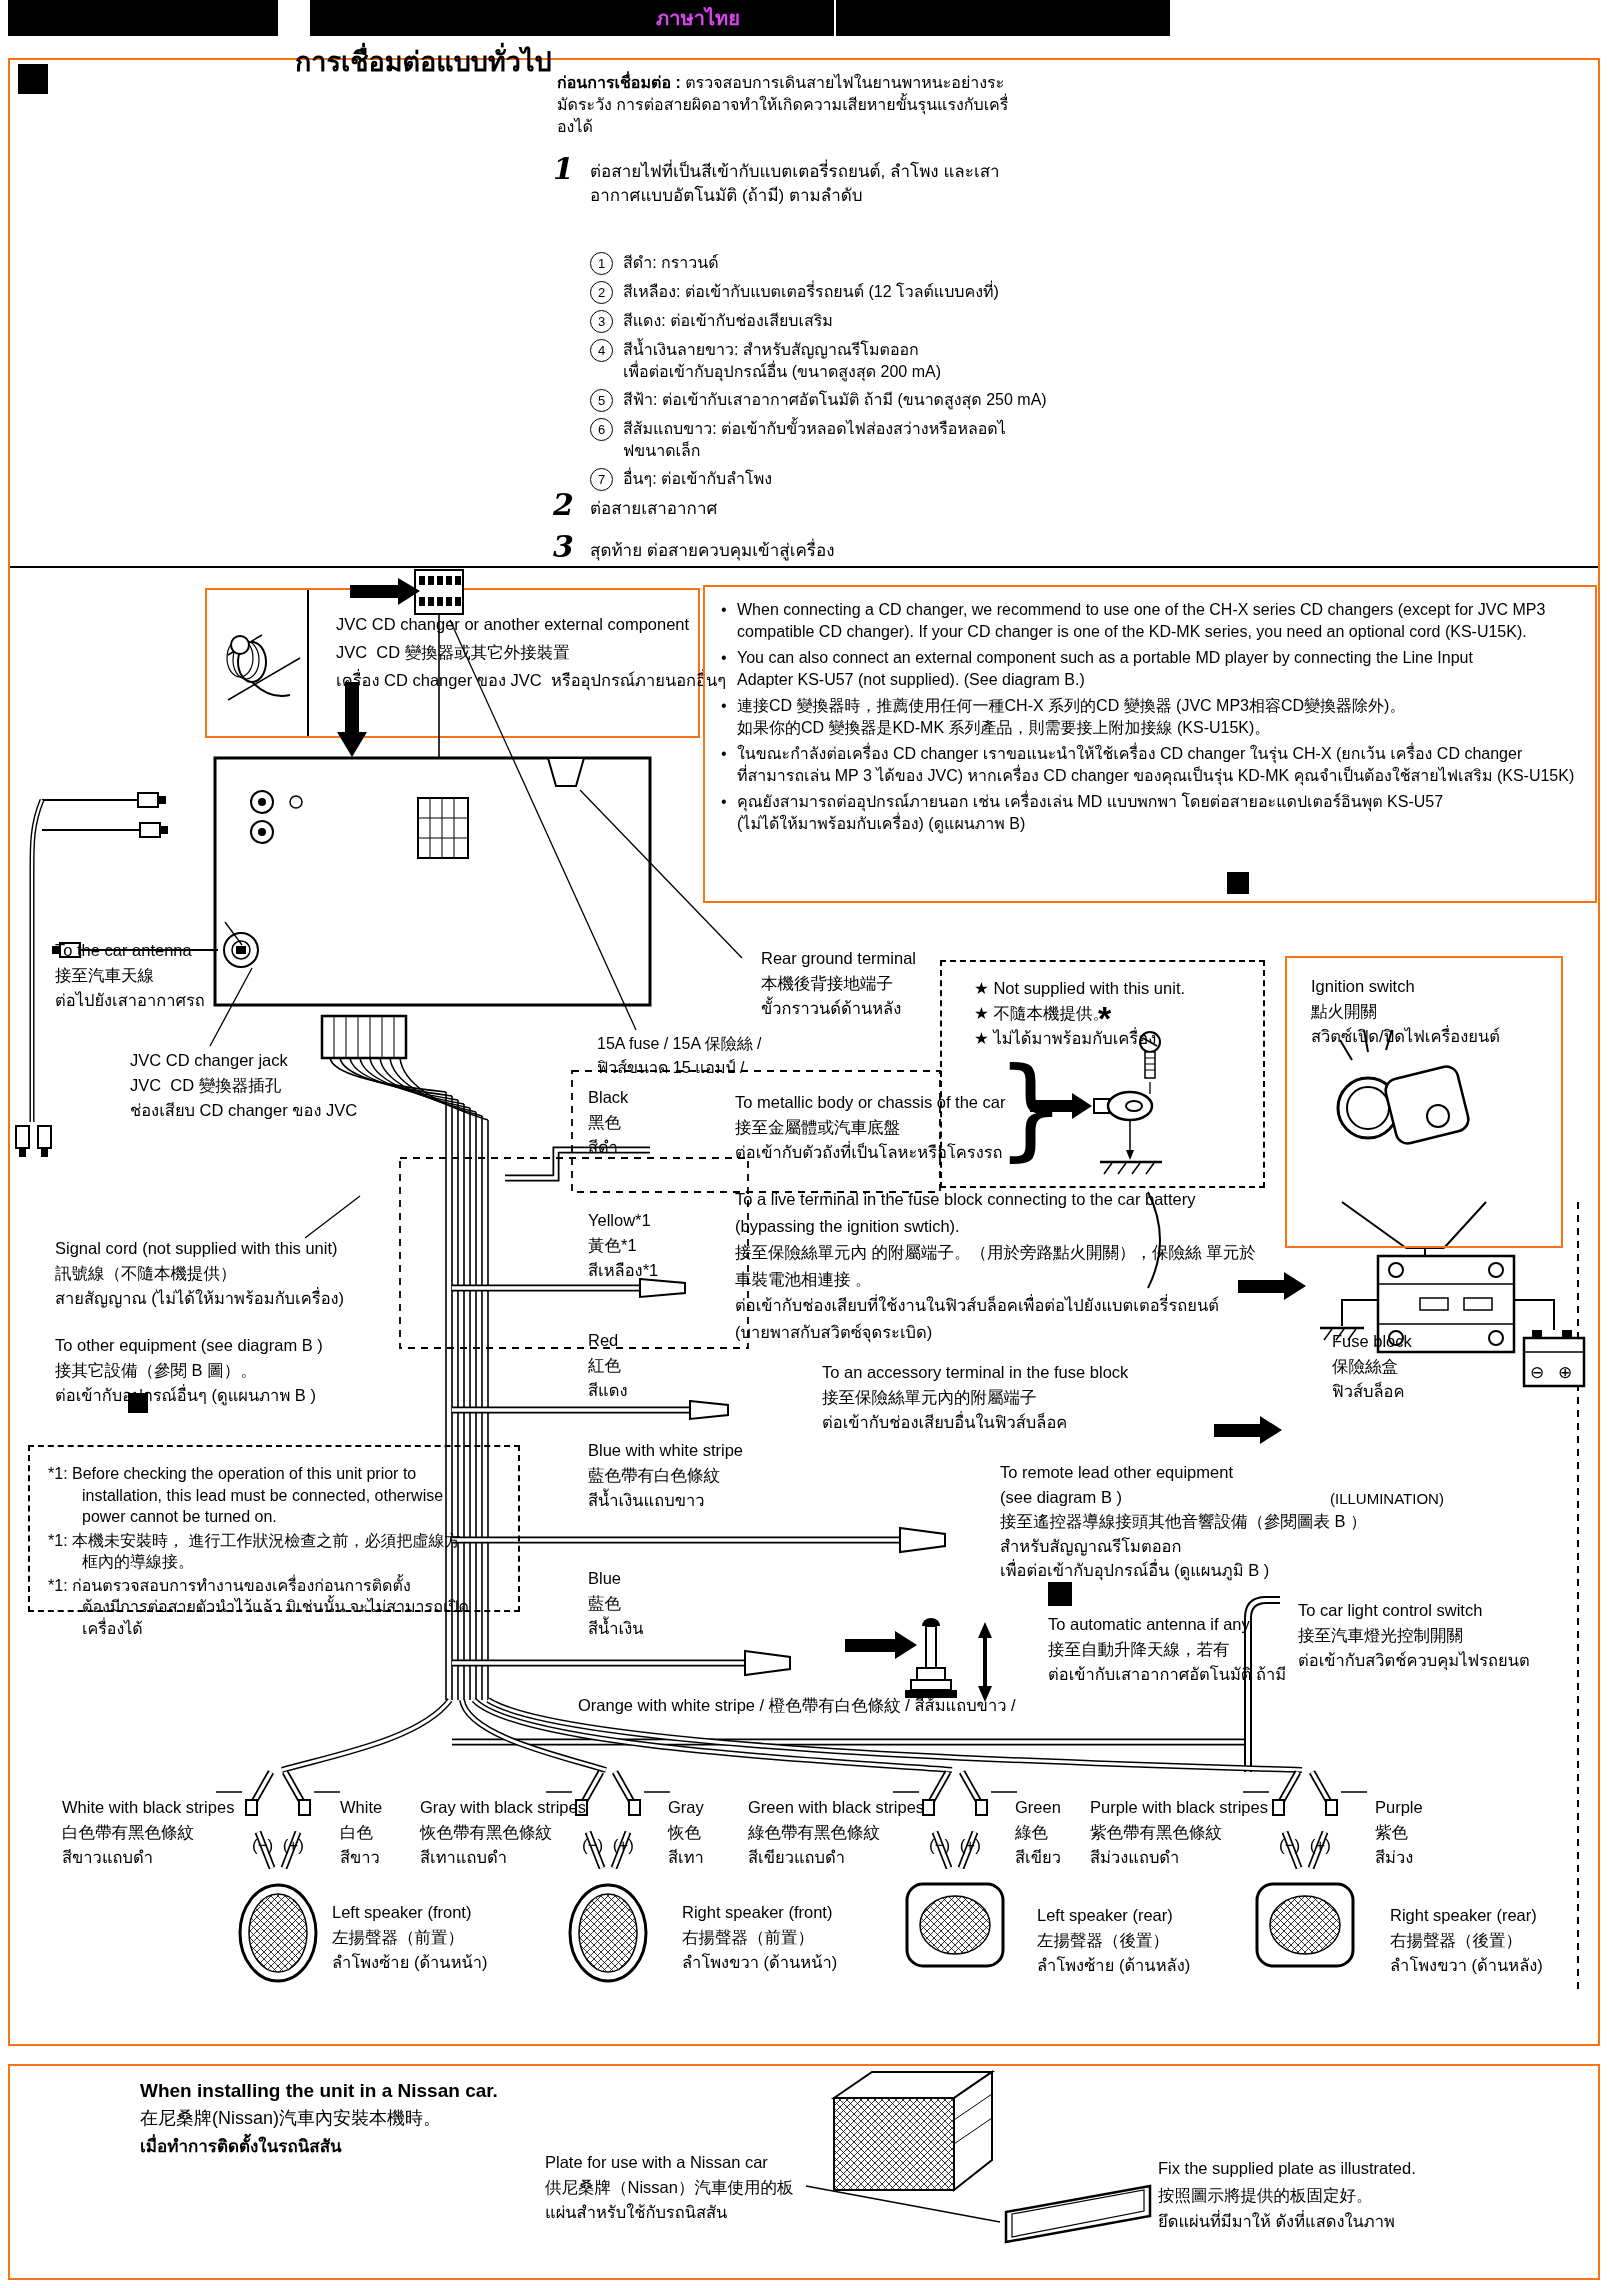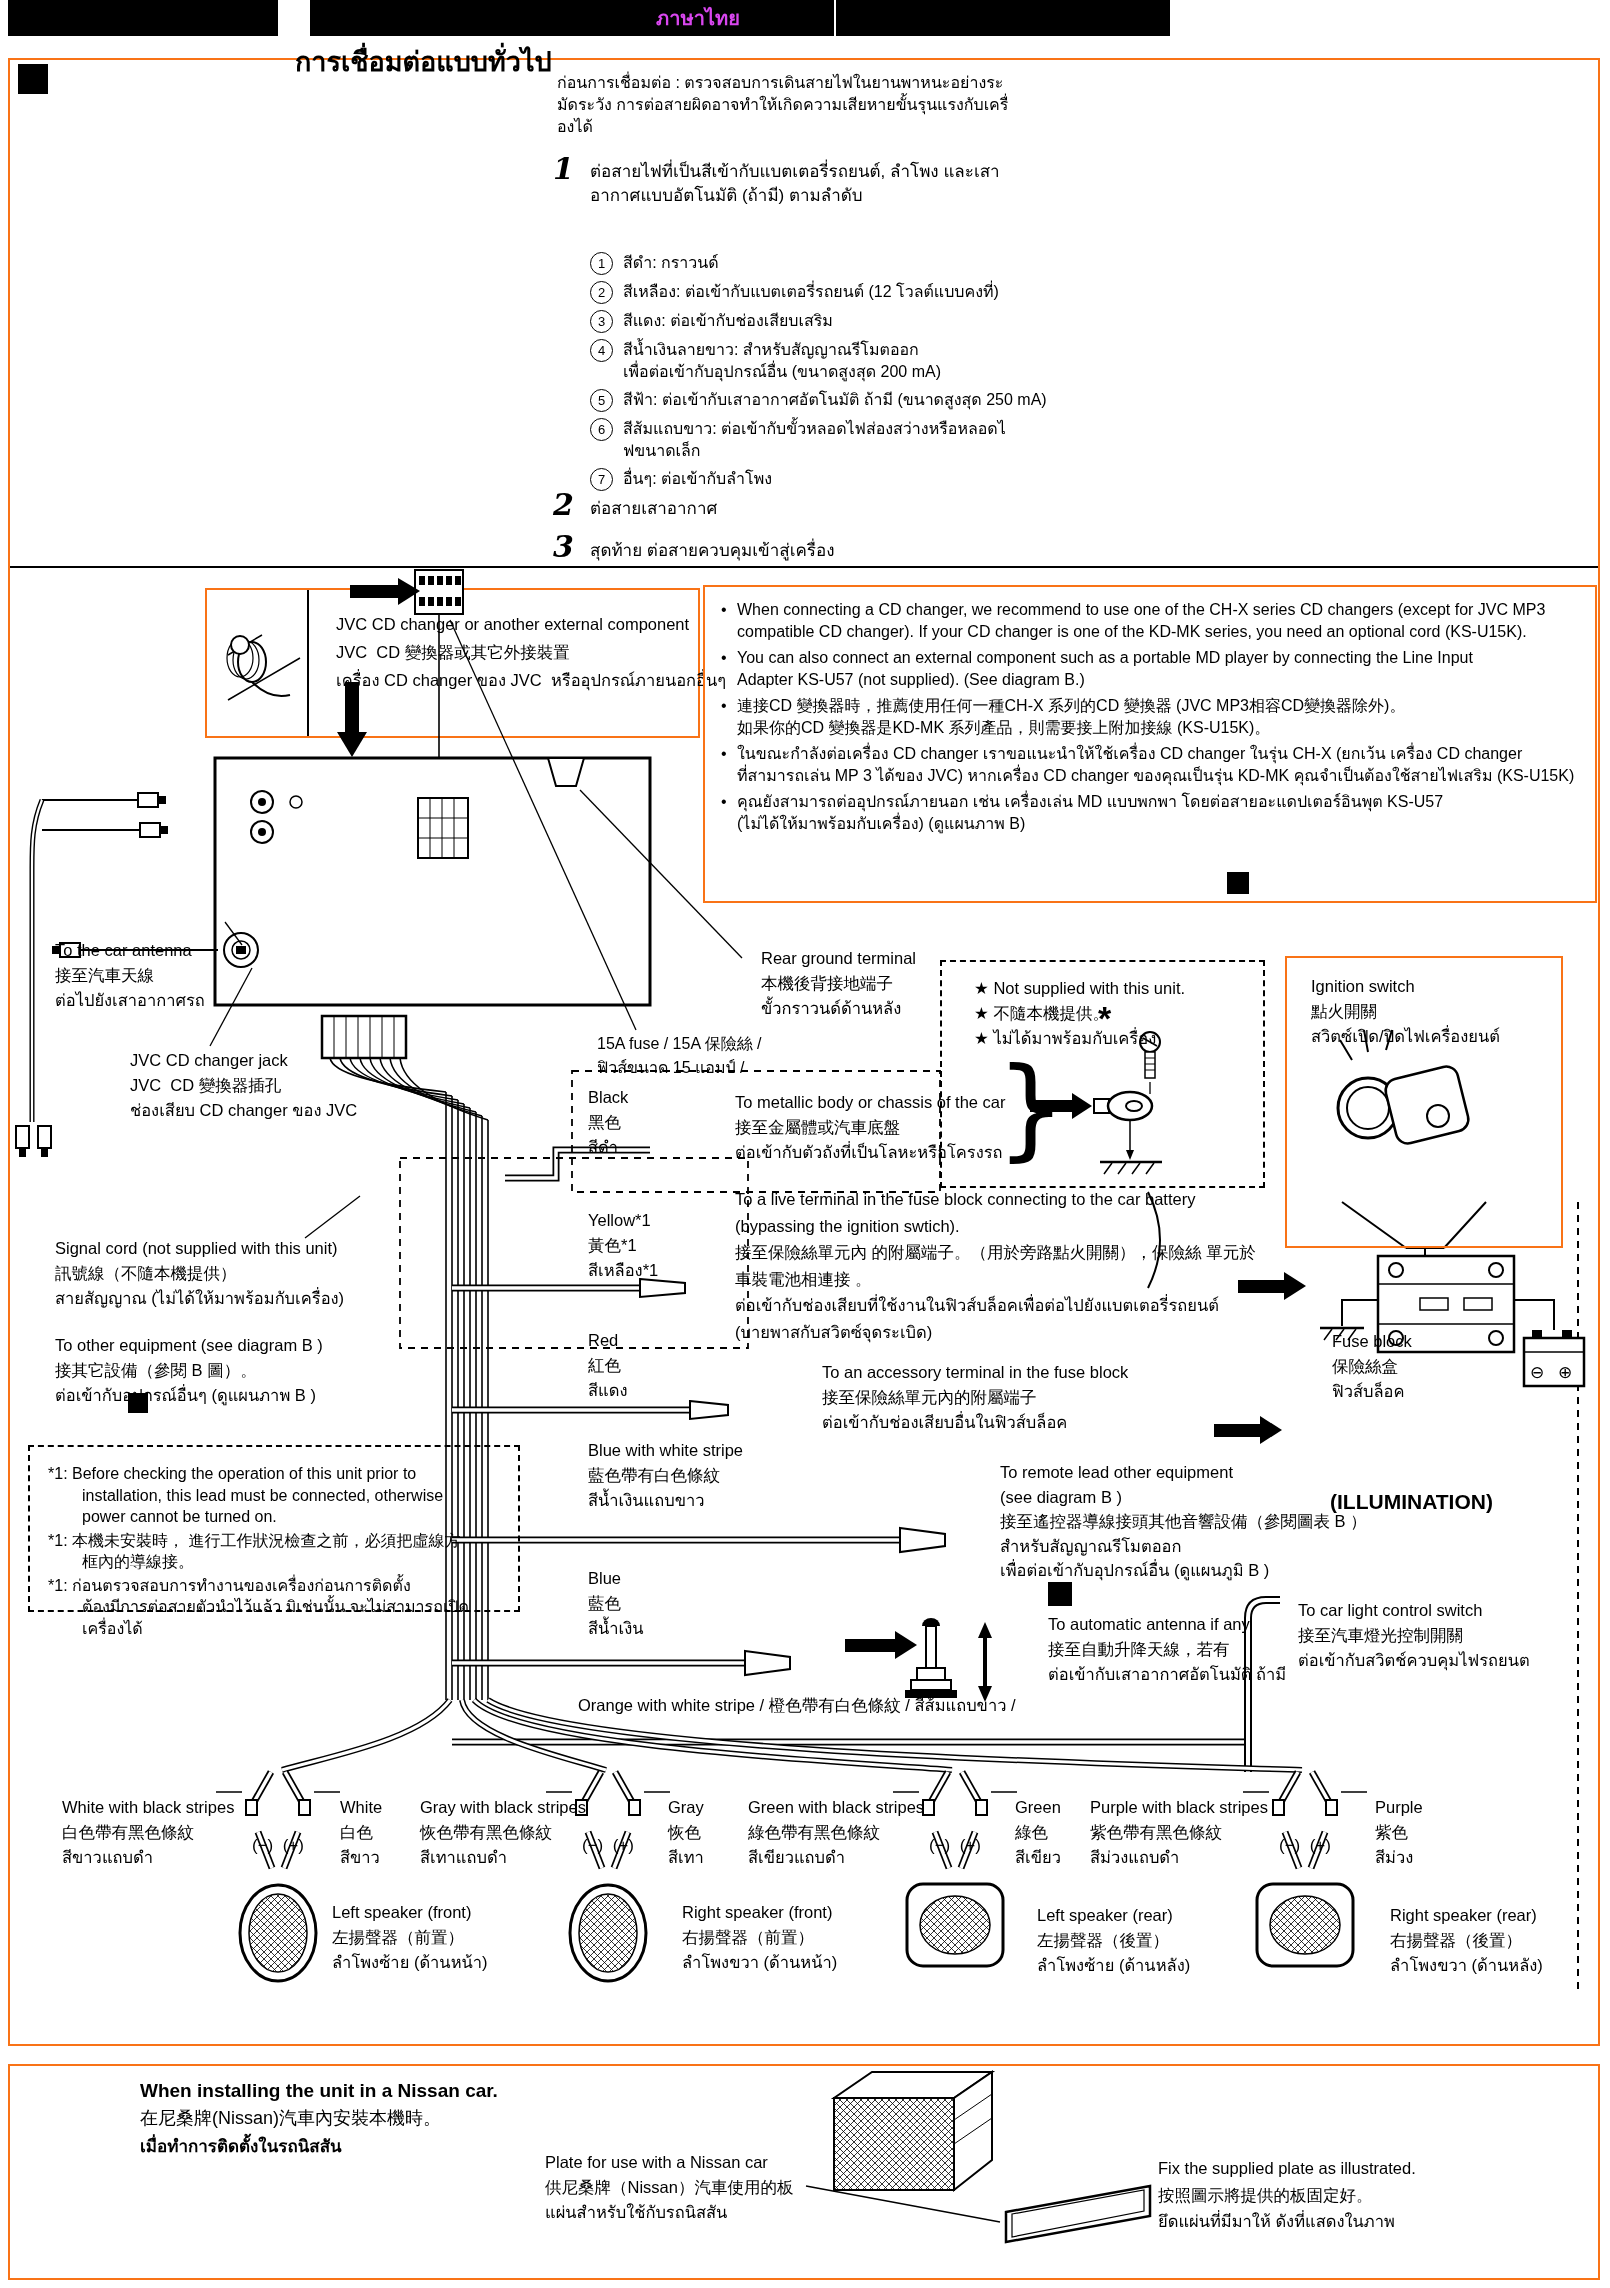--- a/index.html
+++ b/index.html
@@ -13,7 +13,7 @@
   .marker{background:#000;}
   .title{font-size:27px;font-weight:bold;white-space:pre;}
   .warn{font-size:16px;line-height:22px;width:545px;}
-  .warn b{font-weight:normal;}
+  .warn b{font-weight:bold;}
   .warn span{white-space:pre-line;}
   .stepnum{font-family:"DejaVu Serif","Liberation Serif",serif;font-style:italic;font-weight:bold;font-size:30px;line-height:30px;}
   .stept{font-size:17px;line-height:24px;white-space:pre-line;width:480px;}

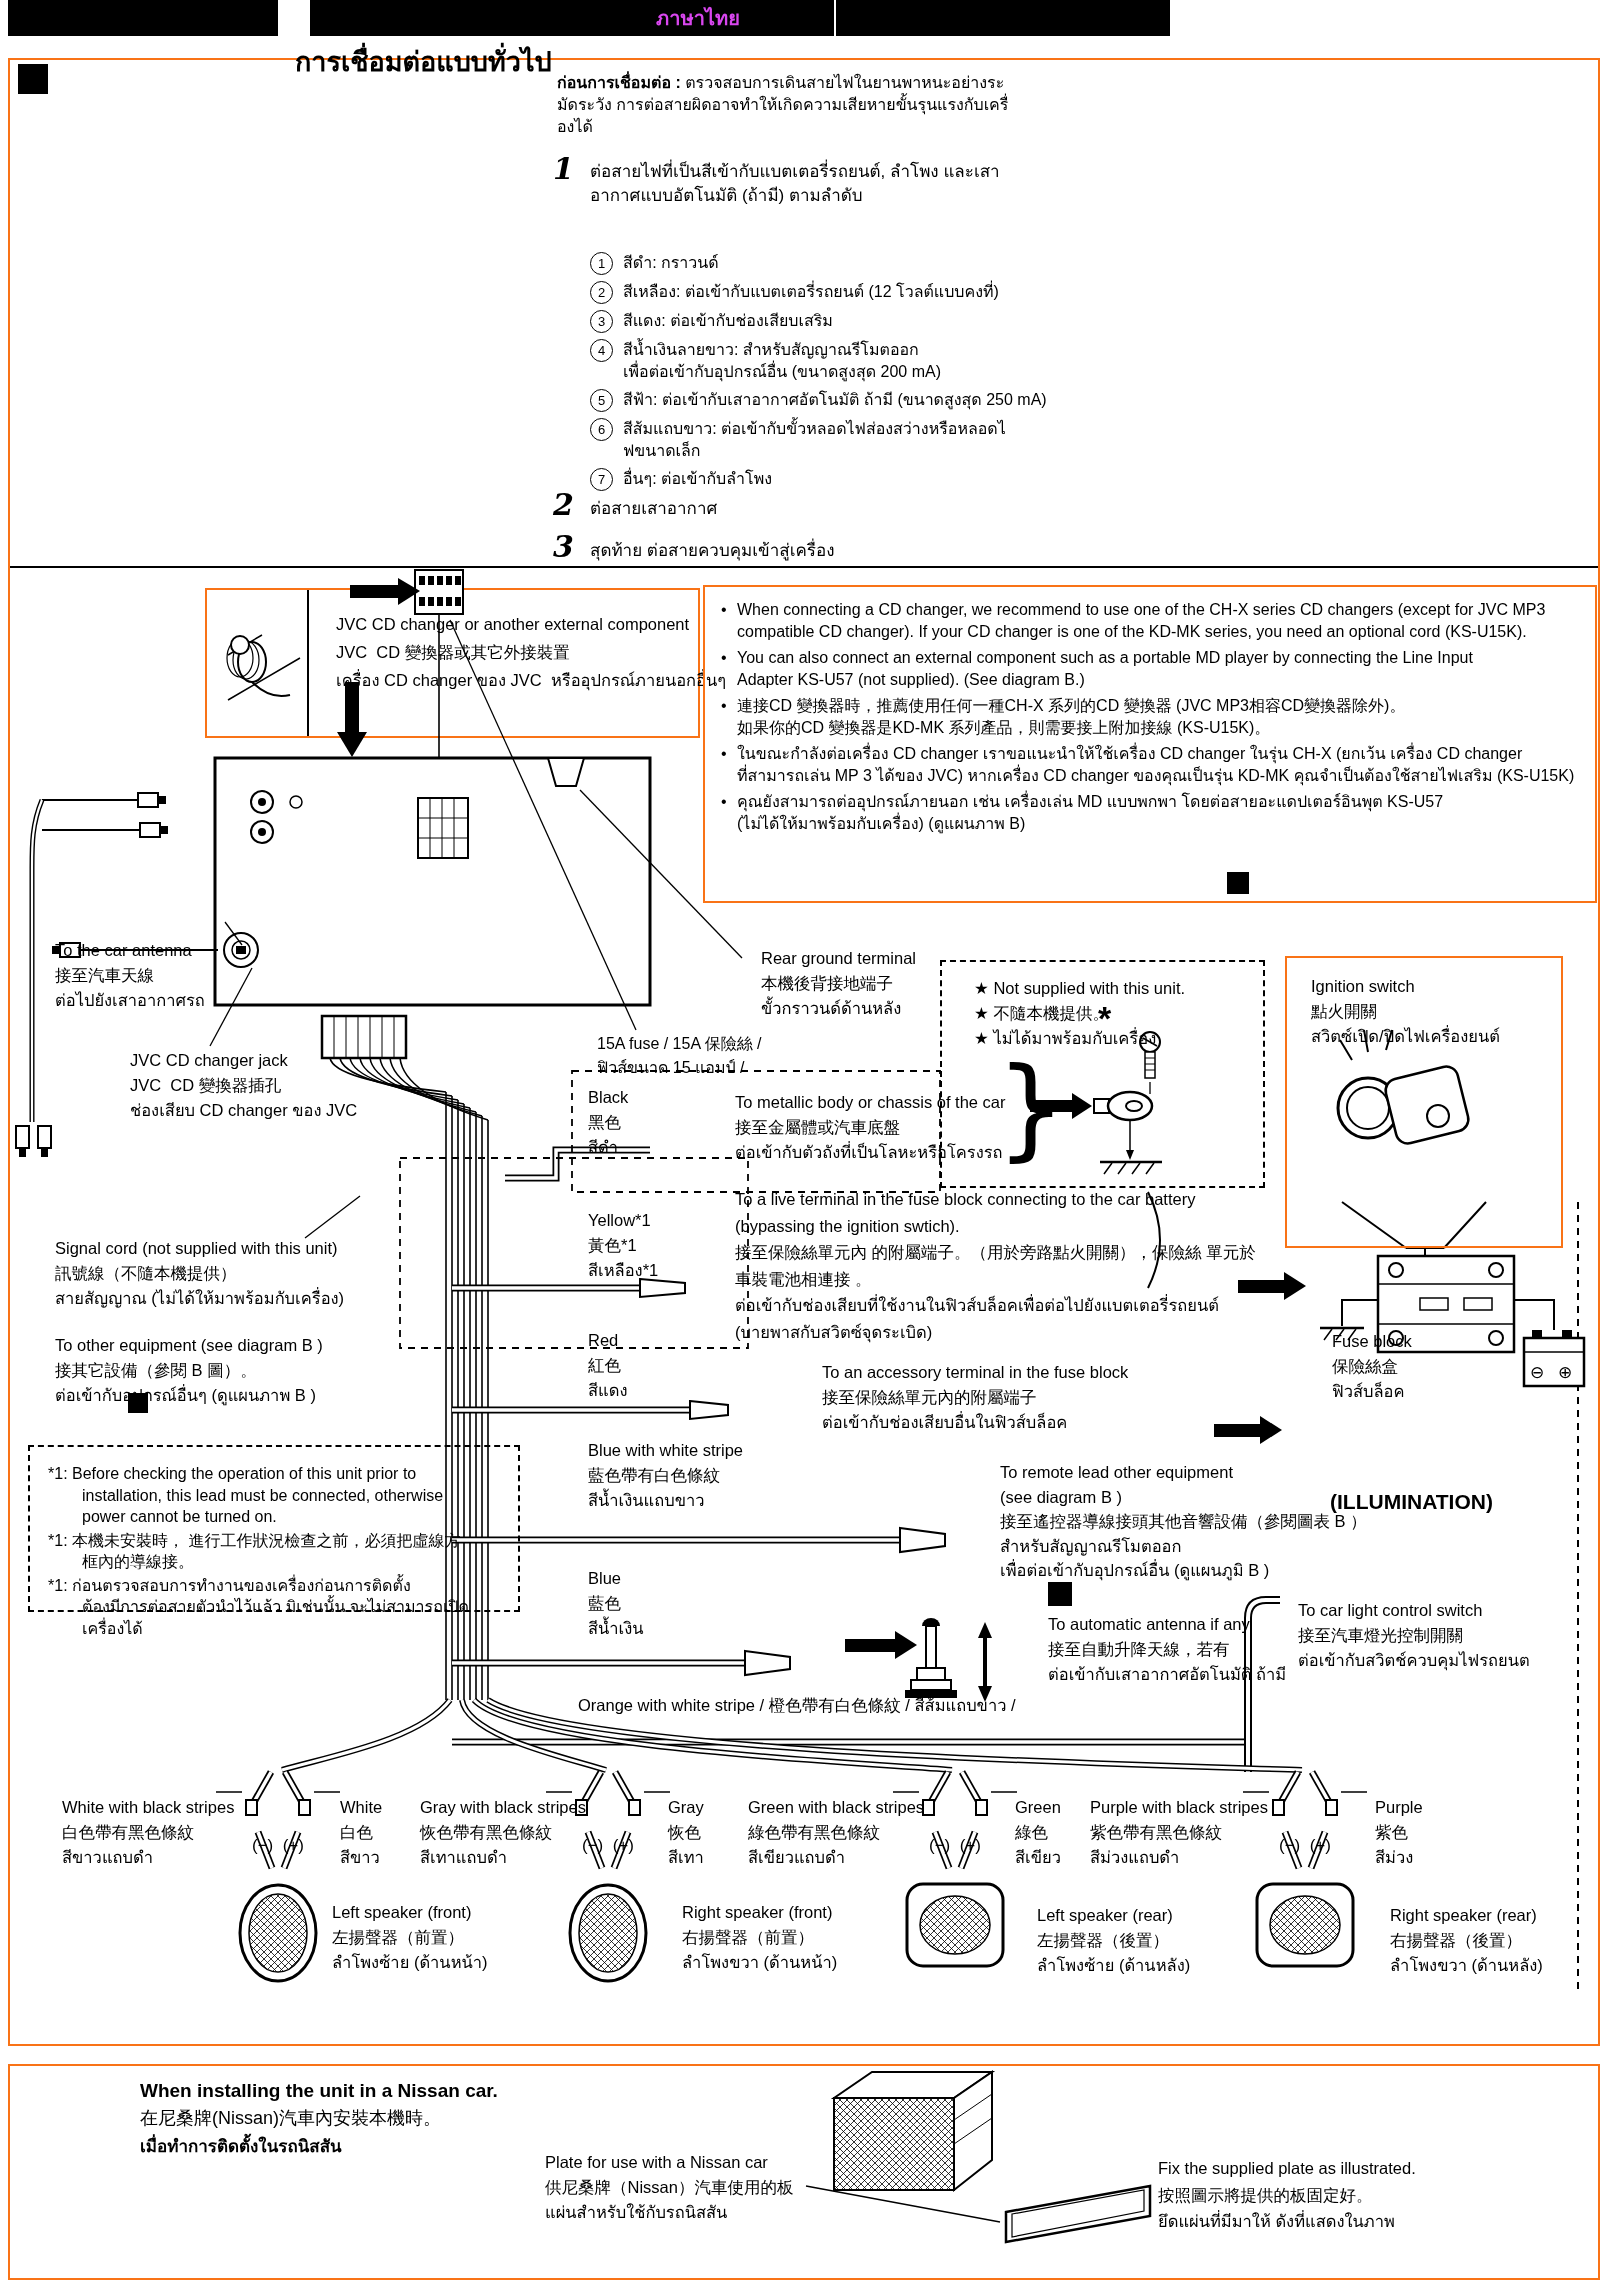--- a/index.html
+++ b/index.html
@@ -26,7 +26,7 @@
   .lbl{font-size:16.5px;line-height:25px;white-space:pre;}
   .lbl-sm{font-size:16px;line-height:24px;white-space:pre;}
   .lbl-w{line-height:26.5px;}
-  .boldlbl{font-weight:bold;font-size:21px;white-space:pre;}
+  .boldlbl{font-weight:normal;font-size:15px;white-space:pre;}
   .n1{font-size:16px;line-height:21.5px;padding-left:34px;text-indent:-34px;white-space:pre-line;margin-bottom:2px;}
   .pol{font-size:17px;text-align:center;white-space:pre;}
   .nis-en{font-weight:bold;font-size:19px;white-space:pre;}

